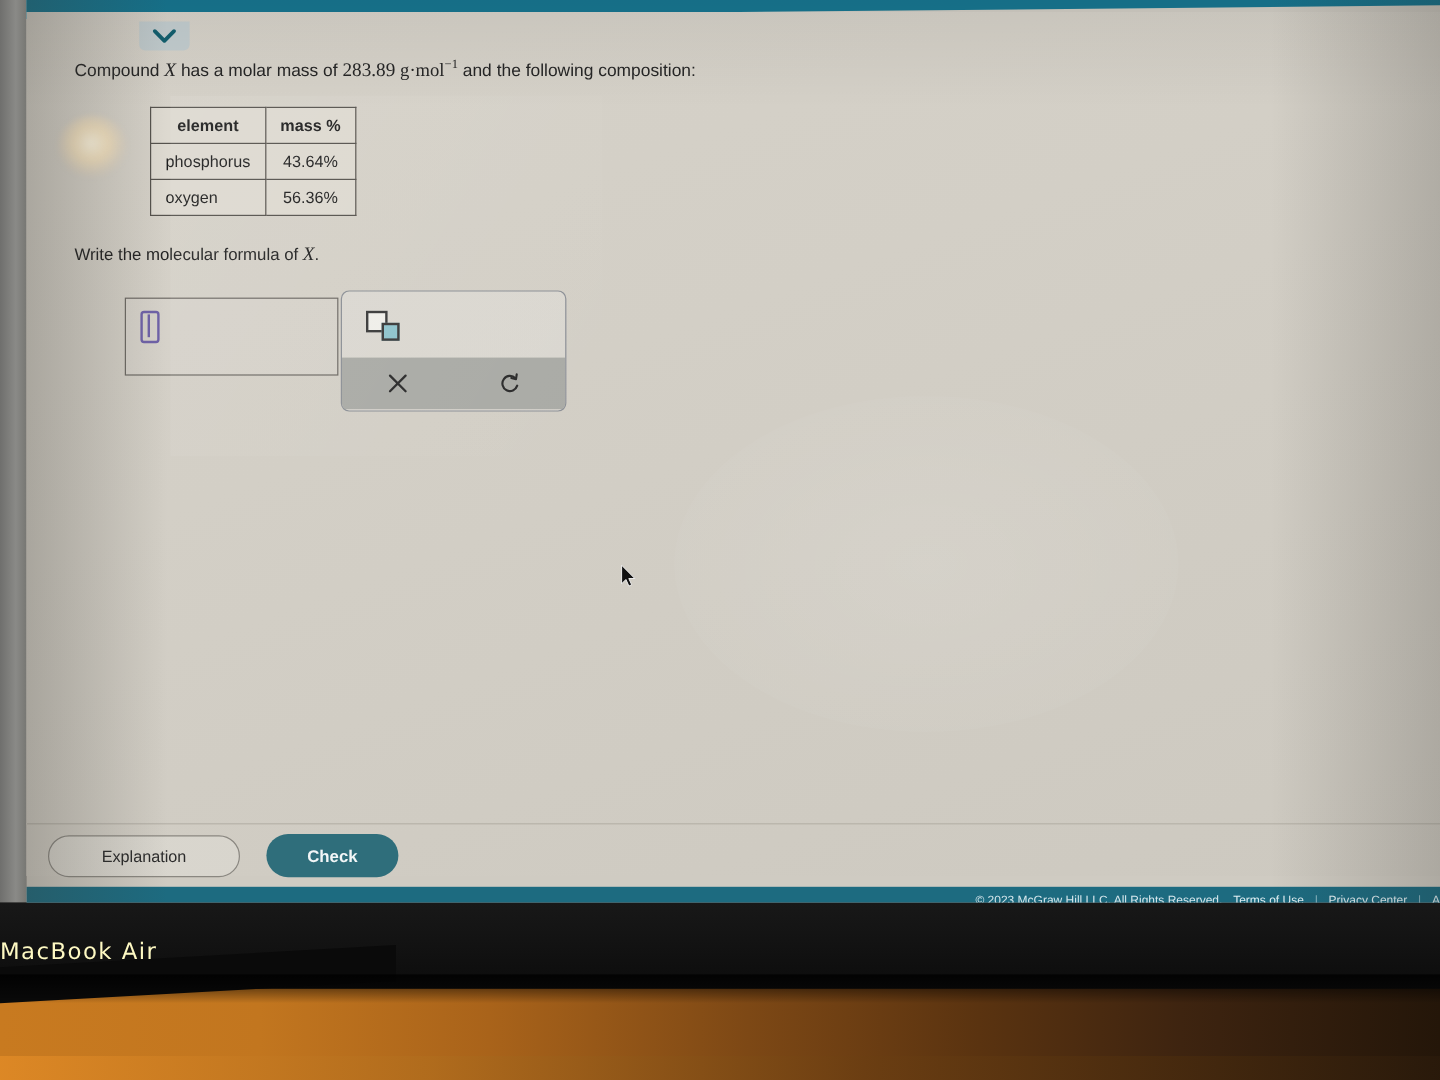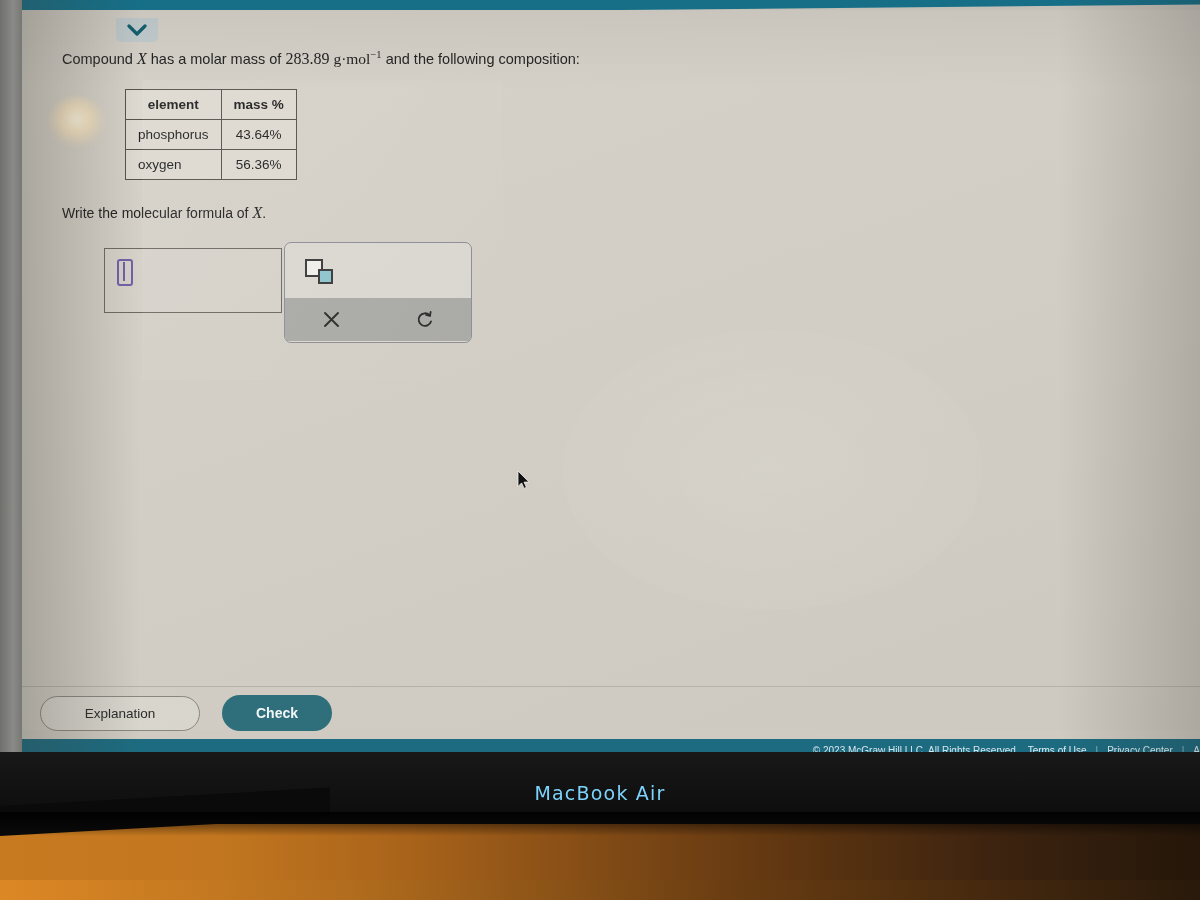--- a/index.html
+++ b/index.html
@@ -65,10 +65,10 @@
     position: absolute;
     left: 0; top: 782px;
     width: 1200px;
-    text-align: center;
+    text-align: left;
     font-size: 19px;
     letter-spacing: 1.2px;
-    color: #7dd3fc;
+    color: #fef9c3;
     font-family: "DejaVu Sans", sans-serif;
     user-select: none;
   }

